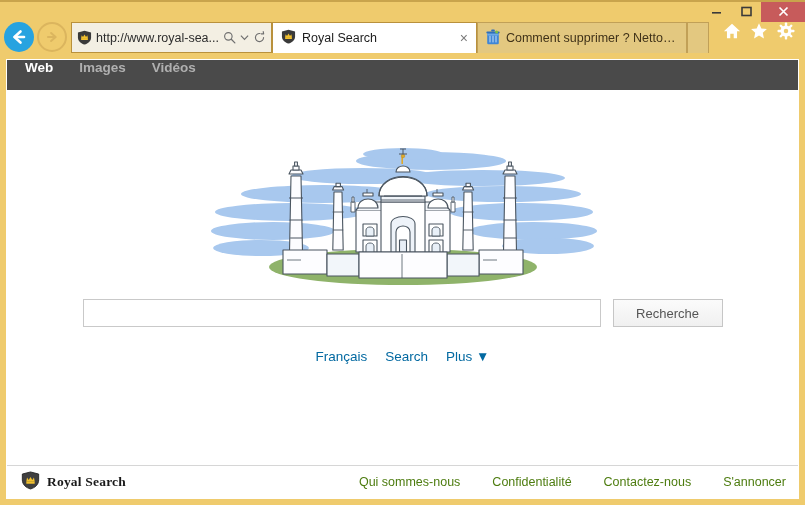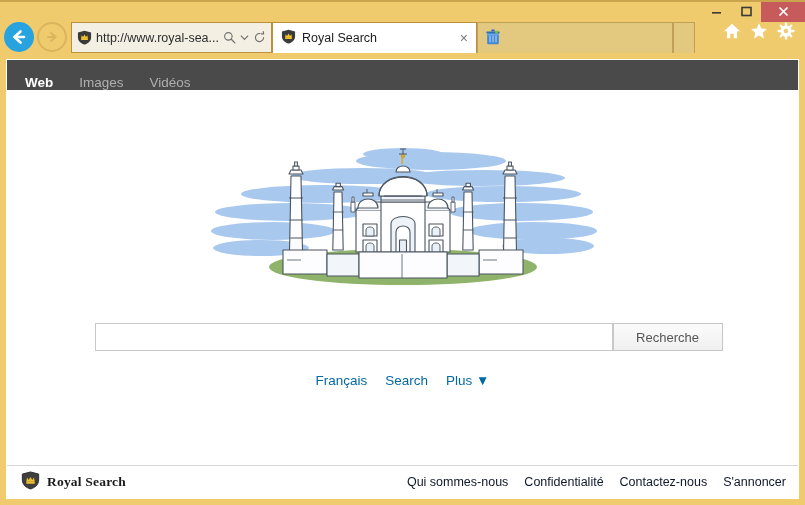--- a/index.html
+++ b/index.html
@@ -295,6 +295,7 @@
           <circle cx="10.6" cy="3.1" r="1.5" fill="#7fc043"></circle>
         </svg>
       </span>
+      <span class="tab-title">Comment supprimer ? Nettoy...</span>
     </div>
 
     <div class="tab-newslot"></div>

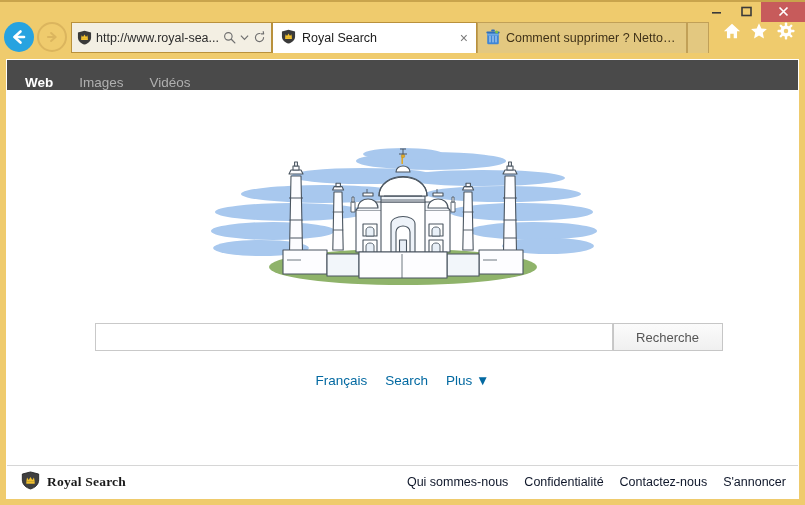--- a/index.html
+++ b/index.html
@@ -130,7 +130,7 @@
   .sitenav {
     height: 30px;
     background: #4a4a4a;
-    display: flex; align-items: flex-end;
+    display: flex; align-items: flex-start;
     padding-left: 18px;
     gap: 26px;
     flex: 0 0 30px;

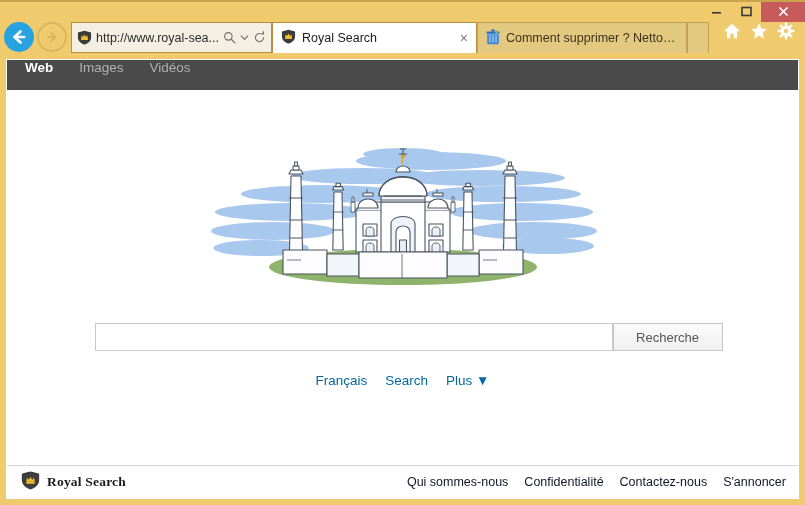--- a/index.html
+++ b/index.html
@@ -137,7 +137,7 @@
   }
   .sitenav a { font-size: 13.5px; text-decoration:none; }
   .sitenav a.sel { color:#ffffff; font-weight: bold; }
-  .sitenav a.off { color:#b0b0b0; font-weight: normal; }
+  .sitenav a.off { color:#b0b0b0; font-weight: bold; }
 
   .content {
     flex: 1;

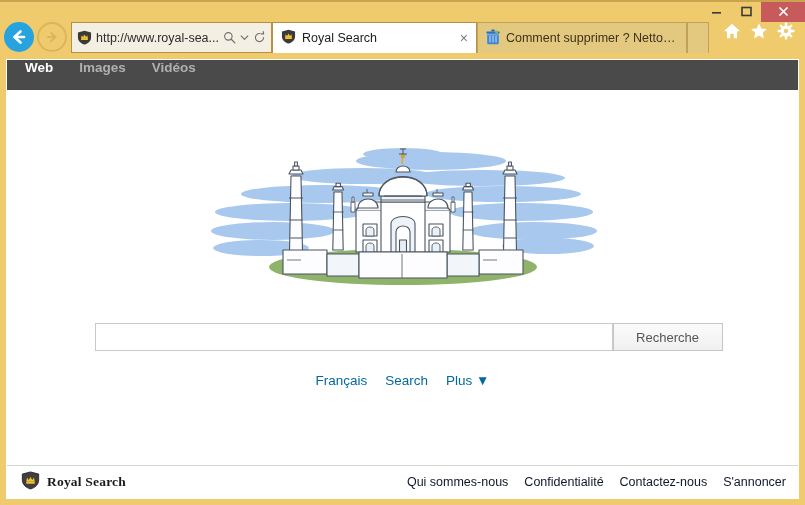--- a/index.html
+++ b/index.html
@@ -151,10 +151,10 @@
   .hero { margin-top: 38px; width: 400px; height: 165px; }
 
   .searchrow {
-    margin-top: 30px;
+    margin-top: 6px;
     display: flex; align-items: stretch; gap: 0;
     width: 640px;
-    justify-content: flex-end;
+    justify-content: space-between;
   }
   .searchbox {
     width: 518px; height: 28px;

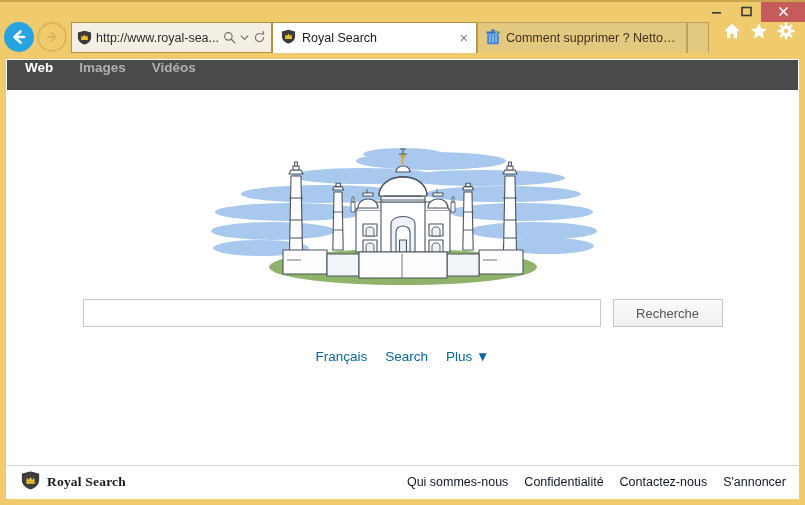--- a/index.html
+++ b/index.html
@@ -198,9 +198,9 @@
   }
   .footlinks {
     margin-left: auto;
-    display:flex; gap: 16px;
+    display:flex; gap: 32px;
     font-size: 12.5px;
-    color: #0f172a;
+    color: #4d7c0f;
   }
   .footlinks span { white-space:nowrap; }
 </style>

